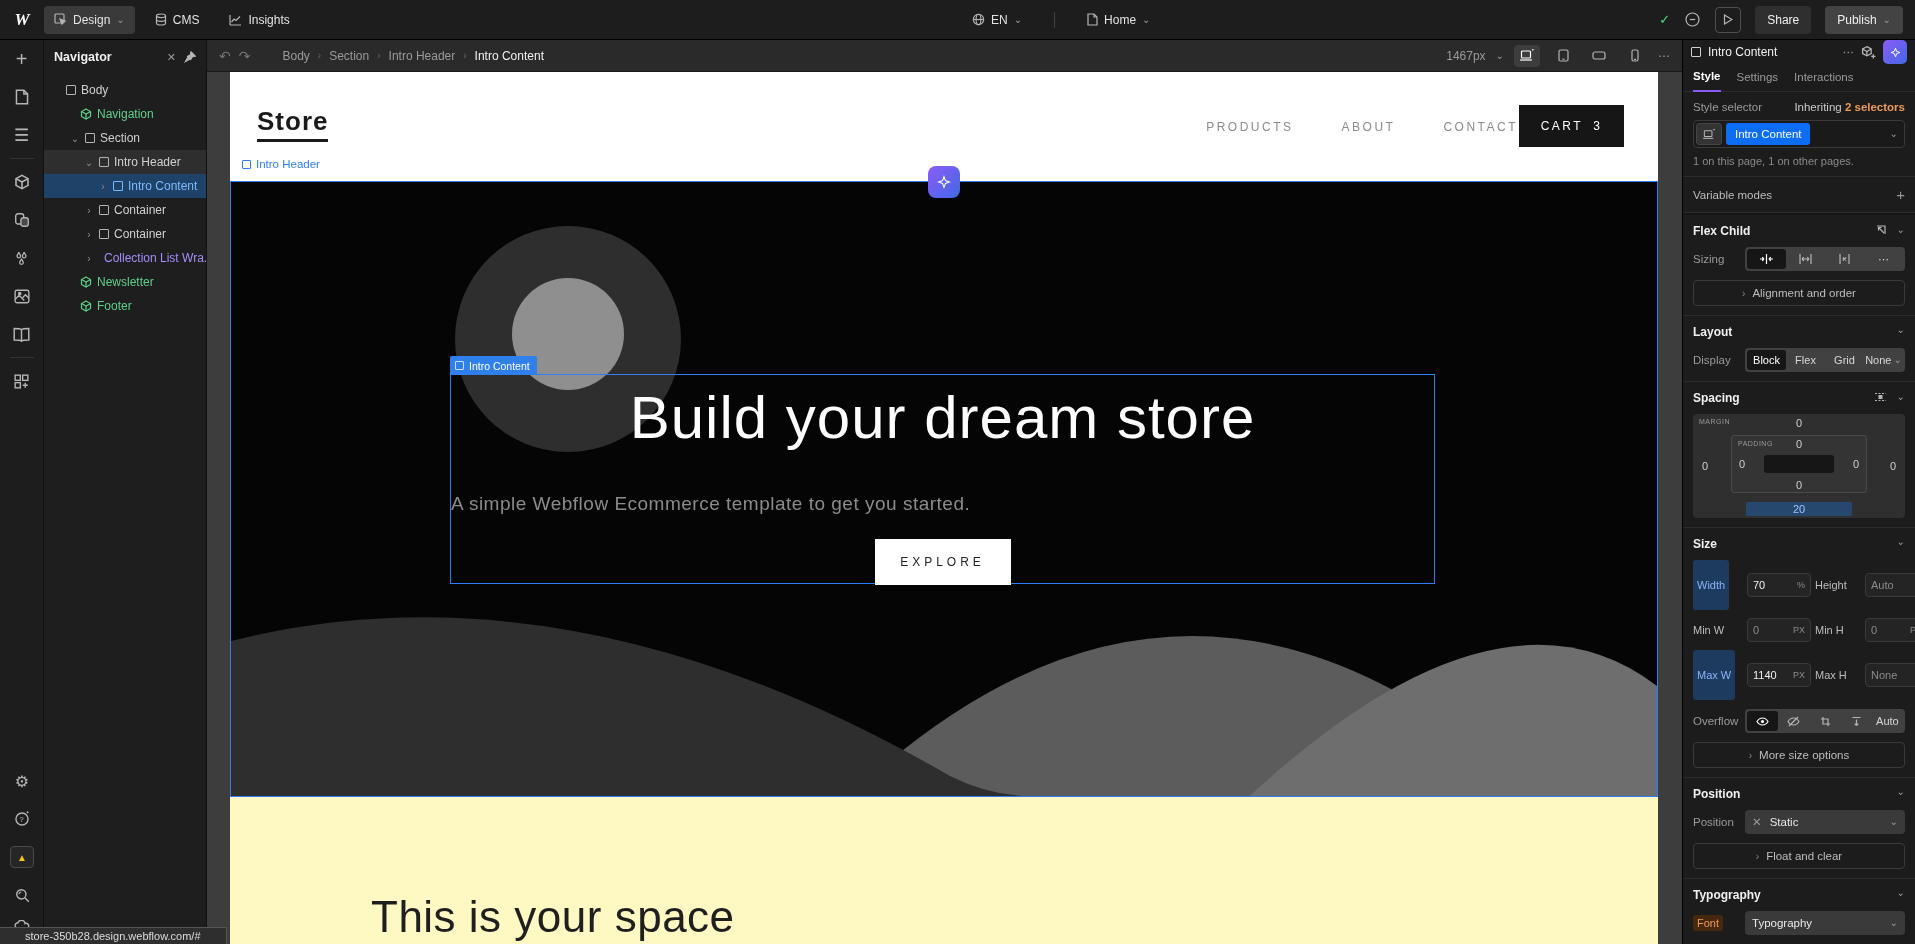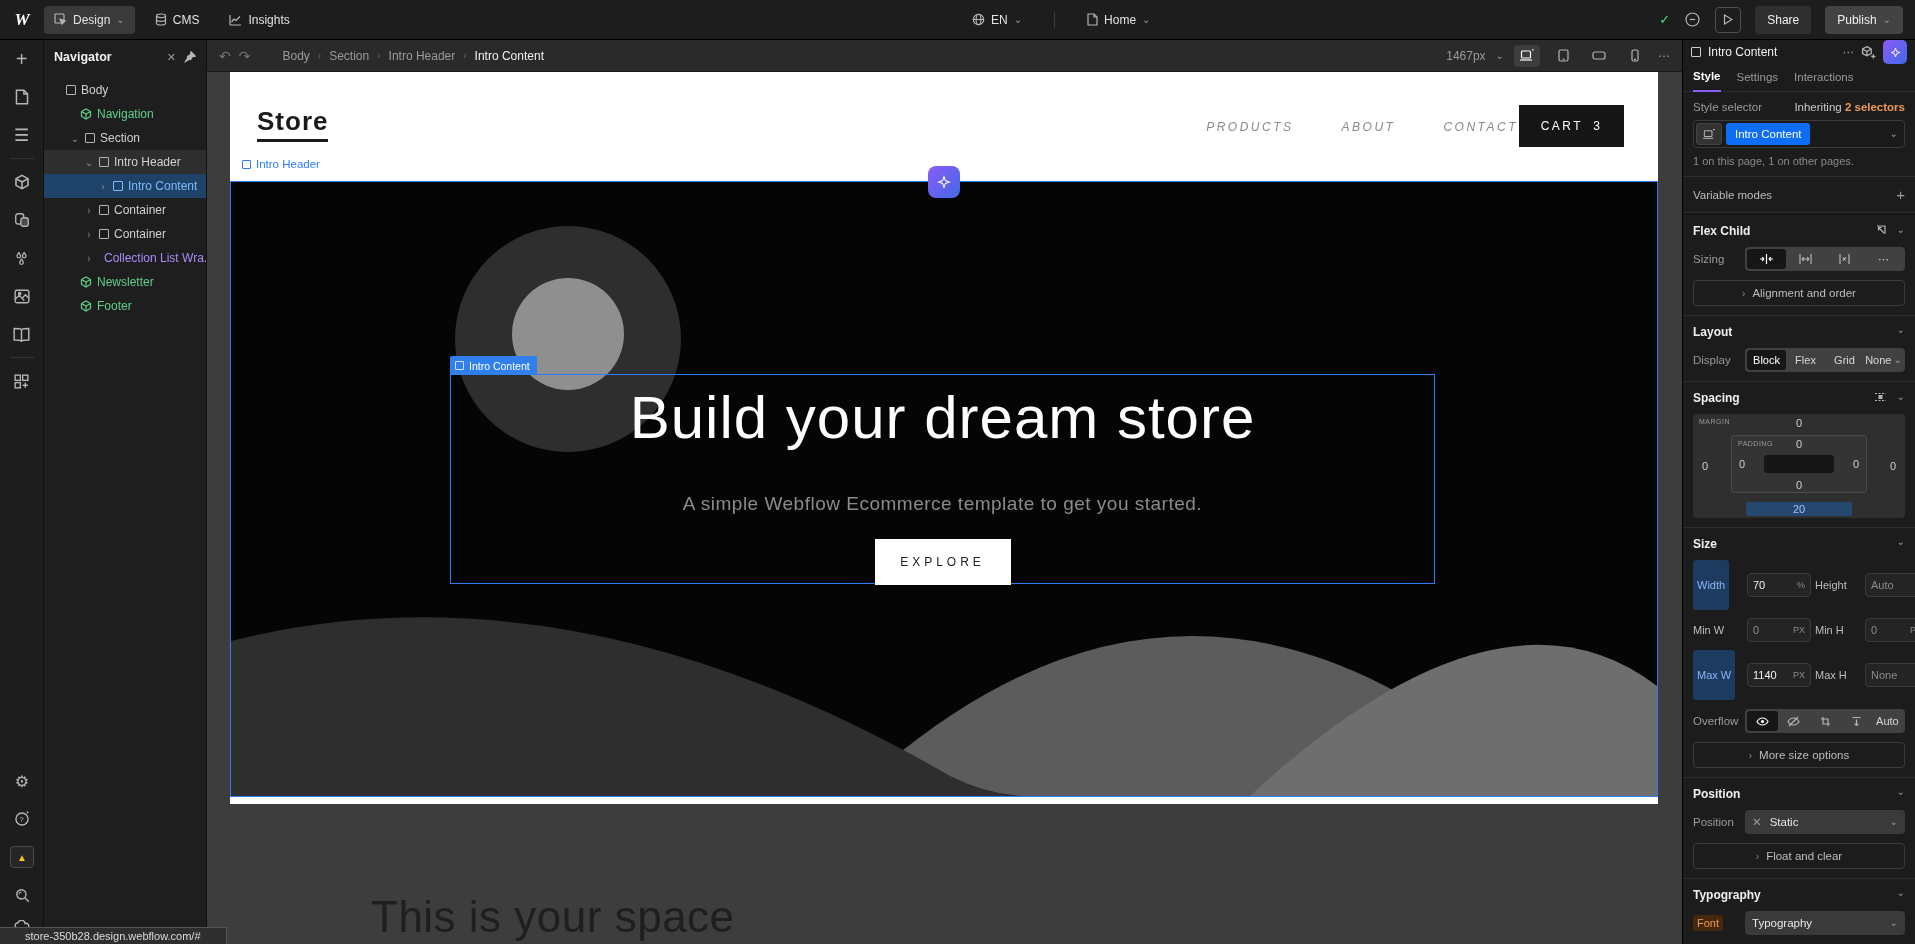--- a/index.html
+++ b/index.html
@@ -62,7 +62,7 @@
   .bp.active { background:#3d3d3d; color:#fff; }
 
   .canvas { flex:1; background:#3d3d3d; position:relative; overflow:hidden; }
-  .page { position:absolute; left:23px; top:0; width:1428px; height:732px; background:#ffffff; }
+  .page { position:absolute; left:23px; top:0; width:1428px; height:872px; background:#fef9c3; }
 
   
   .site-nav { position:absolute; left:0; top:0; width:1428px; height:109px; background:#fff; }

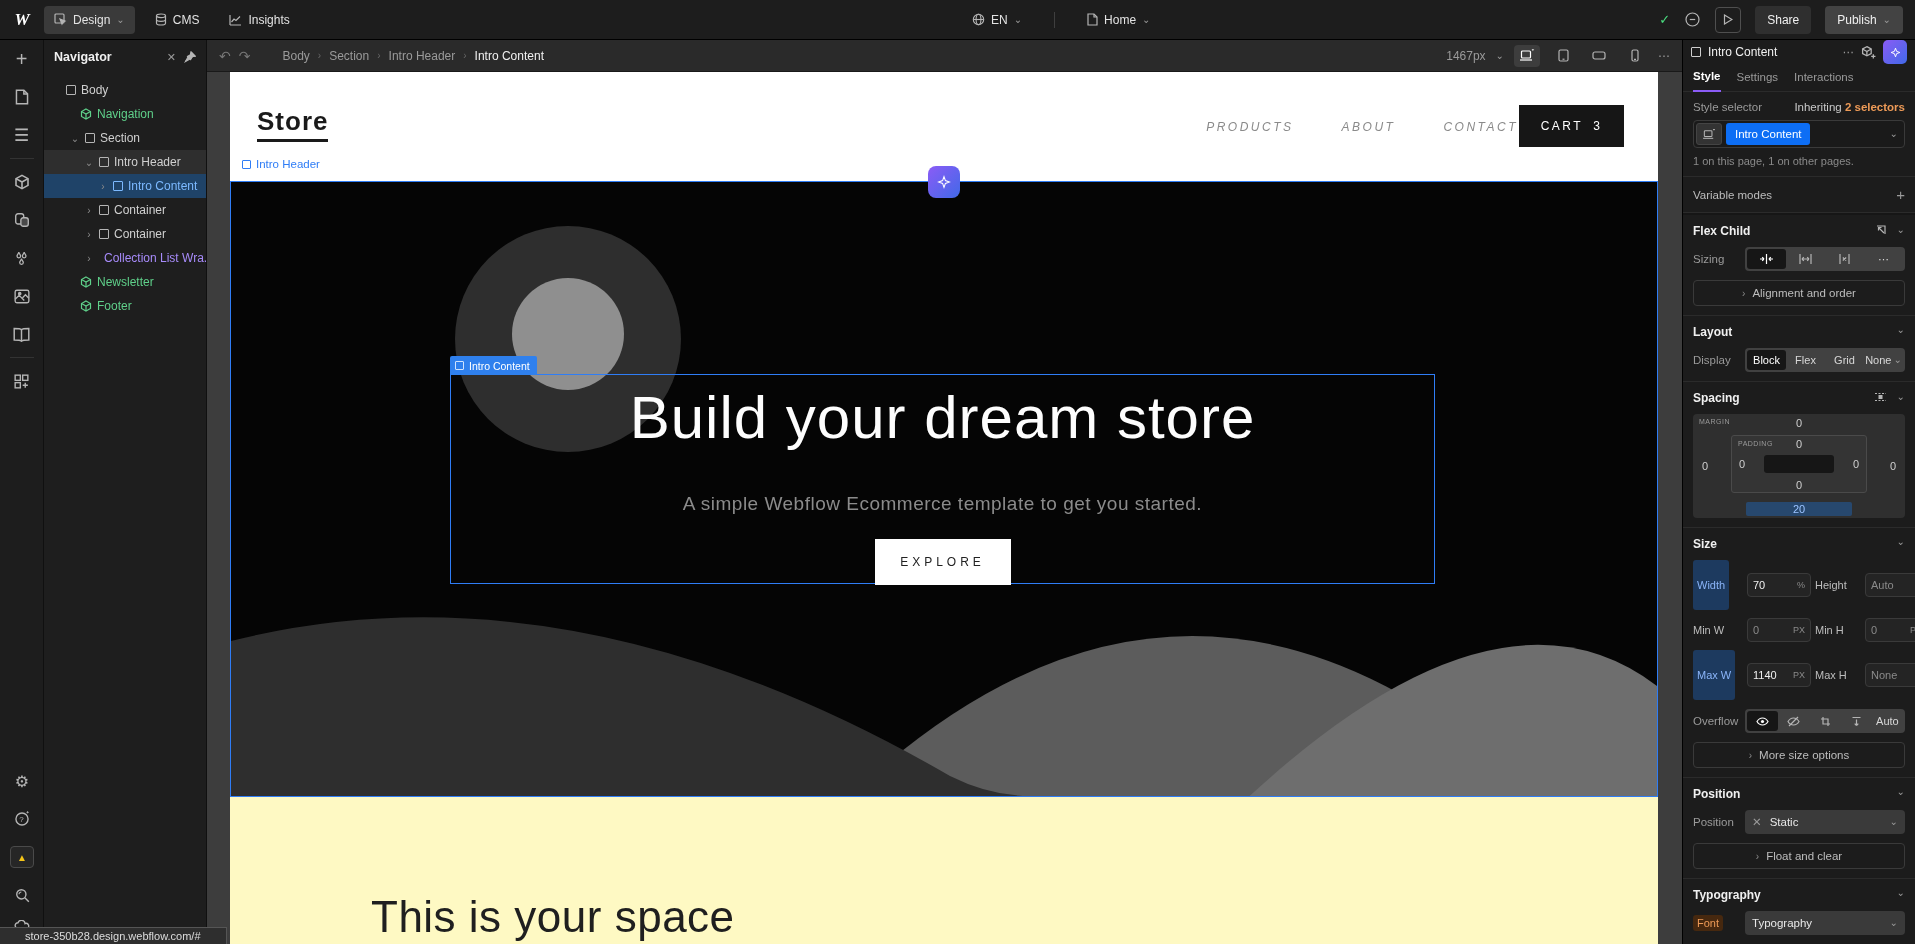--- a/index.html
+++ b/index.html
@@ -68,7 +68,7 @@
   .site-nav { position:absolute; left:0; top:0; width:1428px; height:109px; background:#fff; }
   .brand { position:absolute; left:27px; top:34px; font-size:26px; font-weight:bold; letter-spacing:1px; color:#1a1a1a; border-bottom:3px solid #1a1a1a; padding-bottom:2px; }
   .navlinks { position:absolute; right:140px; top:0; height:109px; display:flex; align-items:center; gap:48px; }
-  .navlink { color:#8a8a8a; font-size:12px; letter-spacing:2.5px;font-style:italic; }
+  .navlink { color:#8a8a8a; font-size:12px; letter-spacing:2.5px; }
   .cart-btn { position:absolute; right:34px; top:33px; width:105px; height:42px; background:#161616; color:#fff; display:flex; align-items:center; justify-content:center; gap:10px; font-size:12px; letter-spacing:2.5px; }
 
   .el-label { position:absolute; left:12px; top:86px; display:flex; align-items:center; gap:5px; color:#2f7df6; font-size:11.5px; }

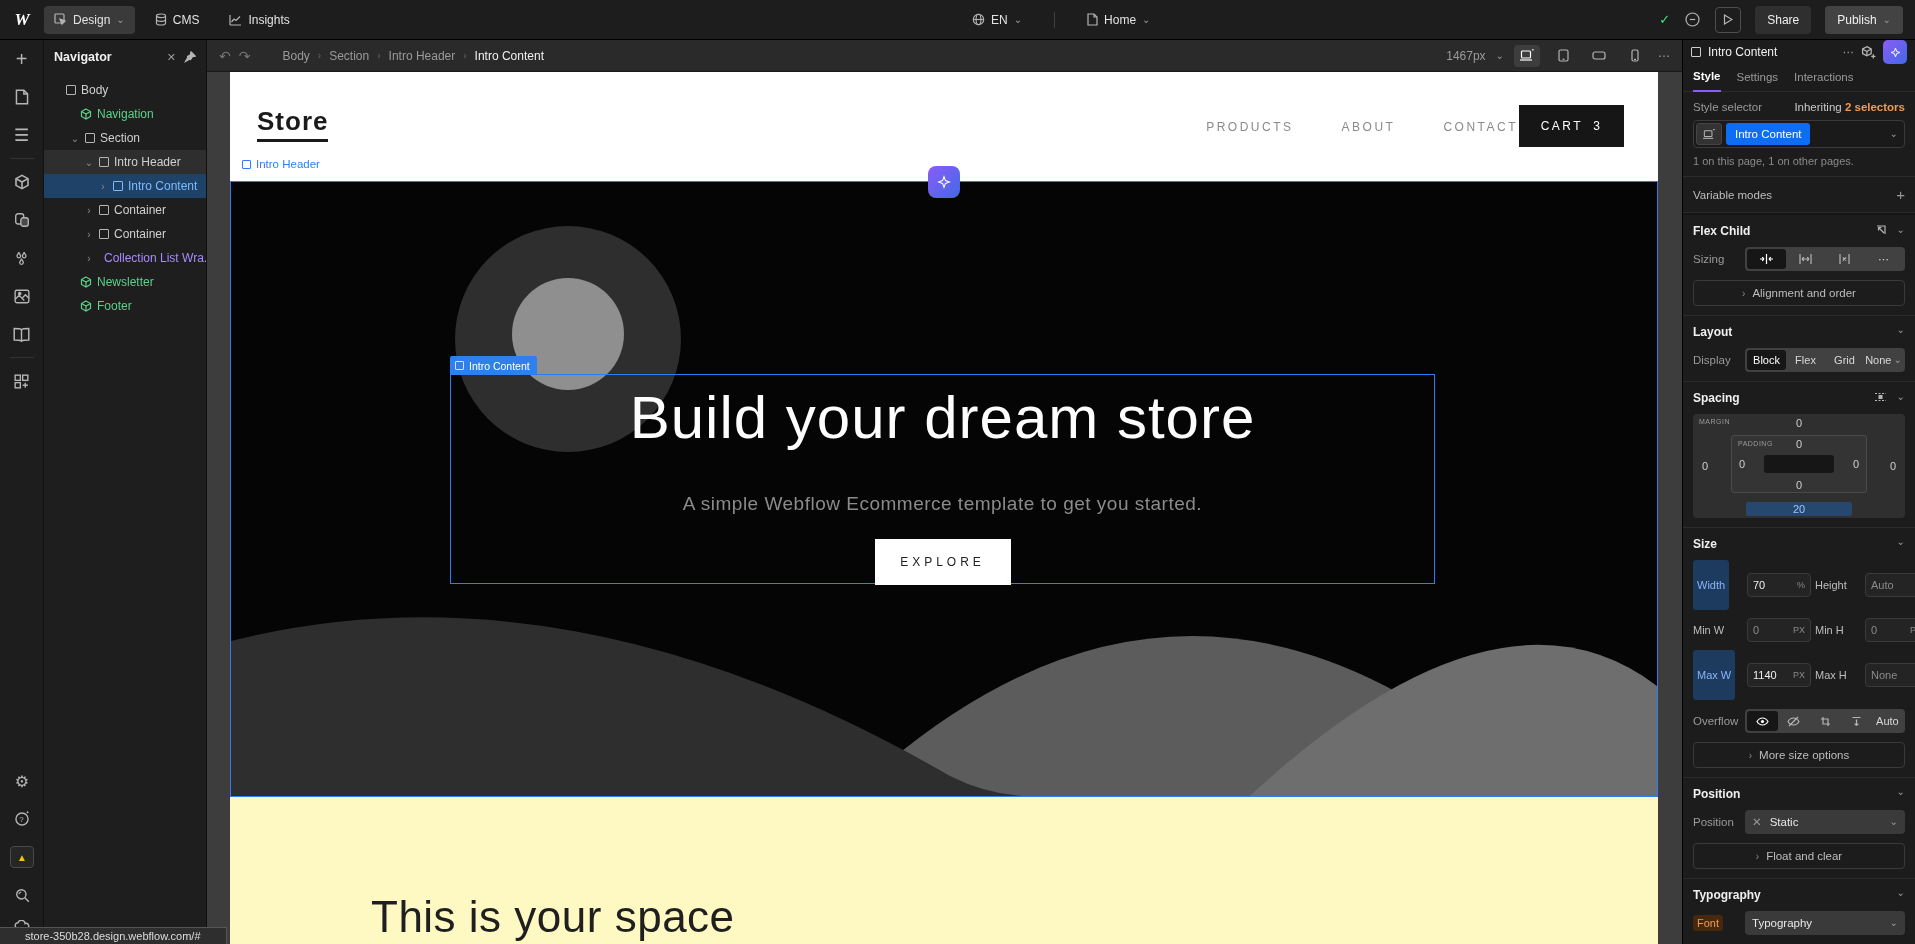--- a/index.html
+++ b/index.html
@@ -85,7 +85,7 @@
   .chip { position:absolute; left:-1px; top:-19px; height:19px; background:#2f80ed; color:#fff; display:flex; align-items:center; gap:5px; padding:0 7px 0 5px; font-size:10.5px; border-radius:2px 2px 0 0; }
   .chip .sq { border-color:#cfe3ff; }
   .hero-title { position:absolute; left:0; top:8px; width:100%; text-align:center; color:#fdfdfd; font-size:60px; font-weight:500; letter-spacing:1px; }
-  .hero-sub { position:absolute; left:0; top:118px; width:100%; text-align:center; color:#8b8b8b; font-size:19px; letter-spacing:0.5px; }
+  .hero-sub { position:absolute; left:0; top:118px; width:100%; color:#8b8b8b; font-size:19px; letter-spacing:0.5px; }
   .explore-btn { position:absolute; left:calc(50% - 68px); top:164px; width:136px; height:46px; background:#fff; color:#222; display:flex; align-items:center; justify-content:center; font-size:12px; letter-spacing:4px; }
   .below-heading { position:absolute; left:141px; top:820px; font-size:44px; font-weight:500; color:#1f1f1f; letter-spacing:0.5px; }
 

